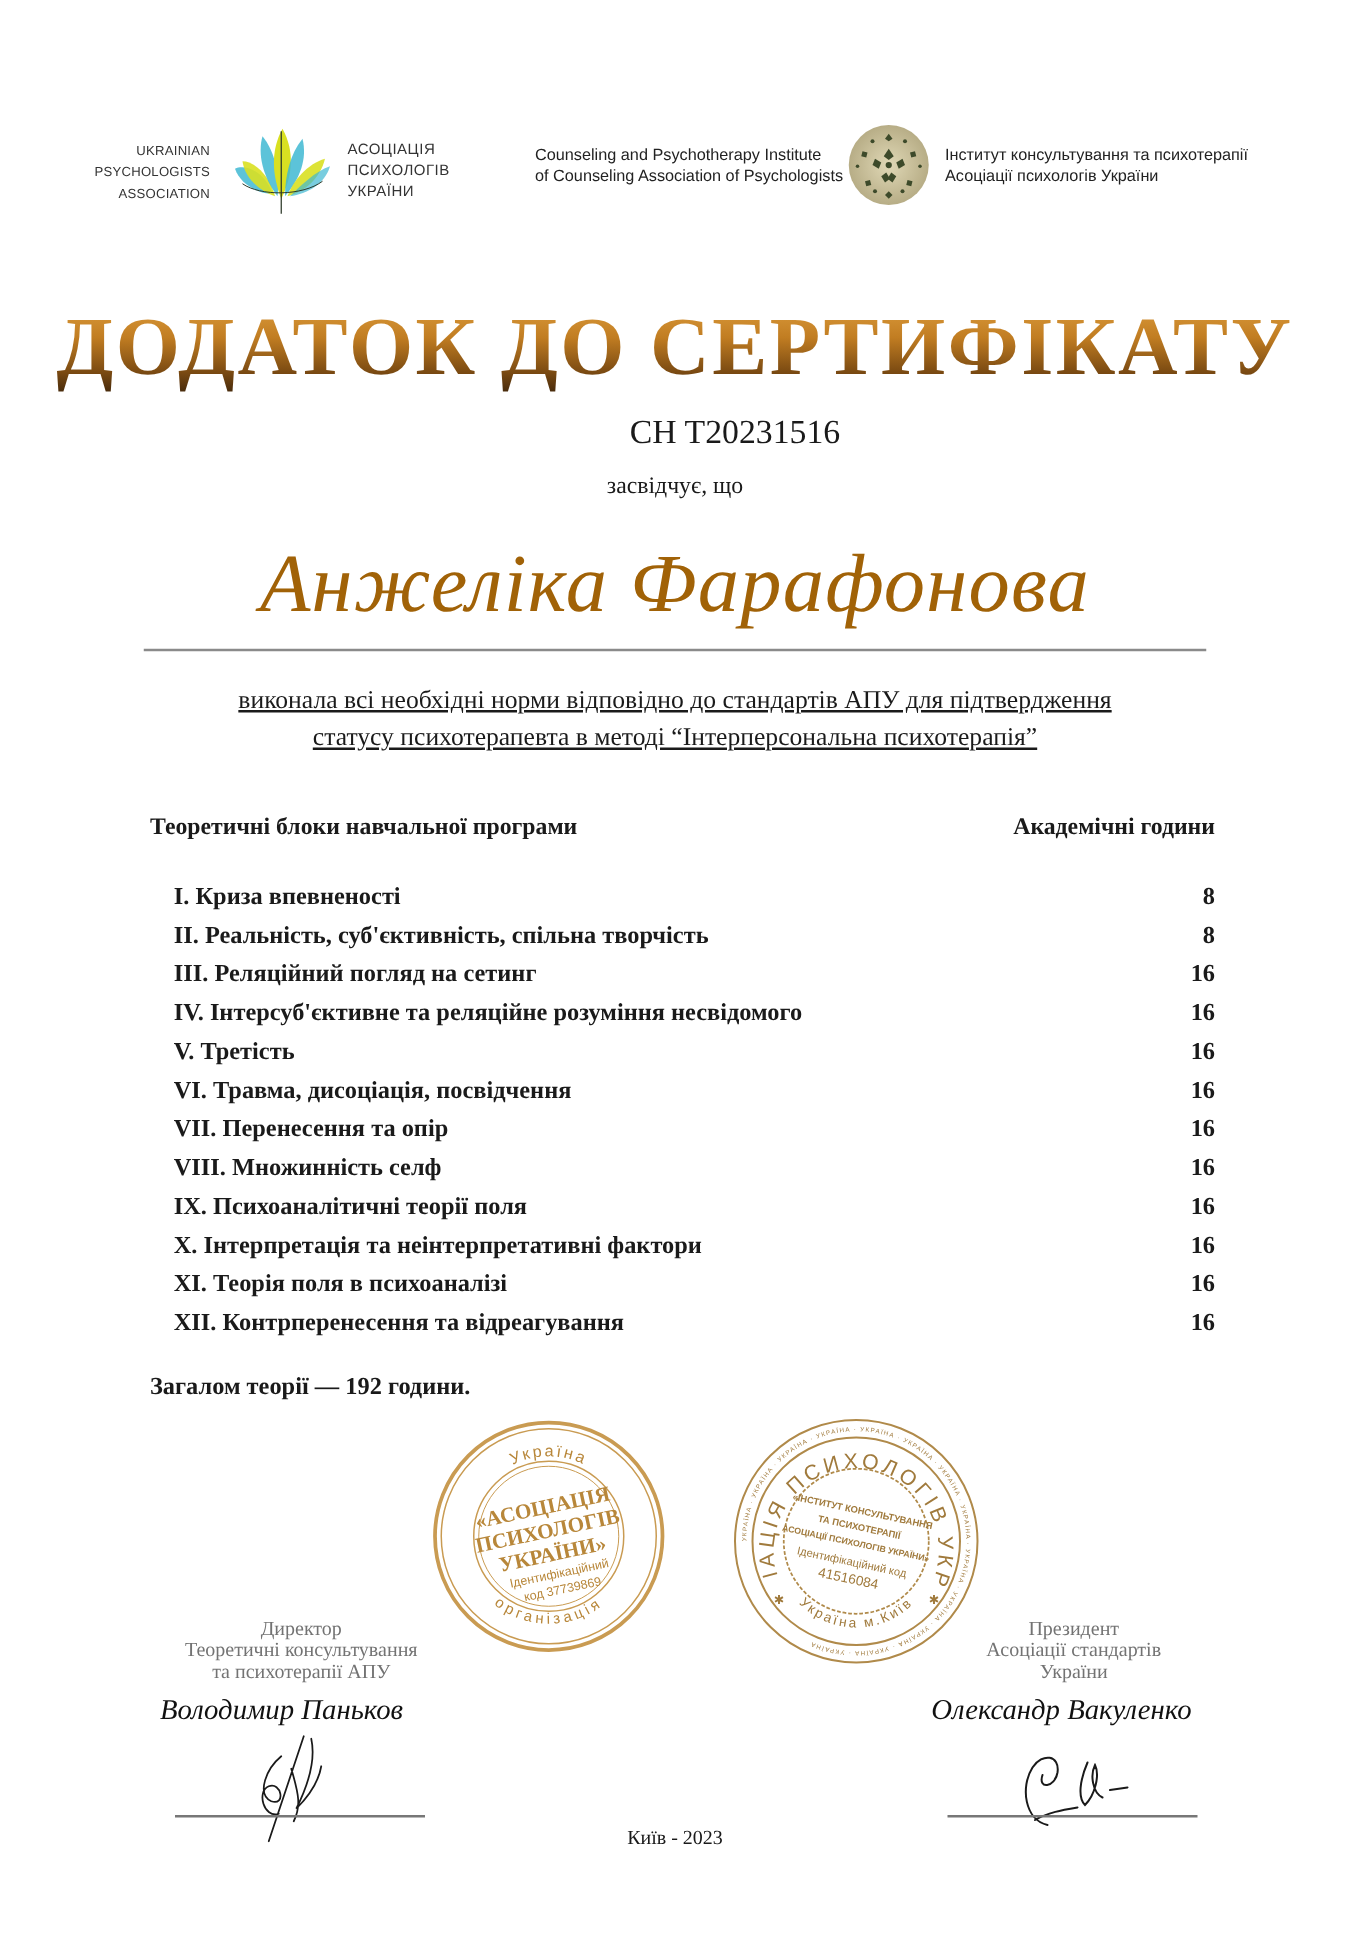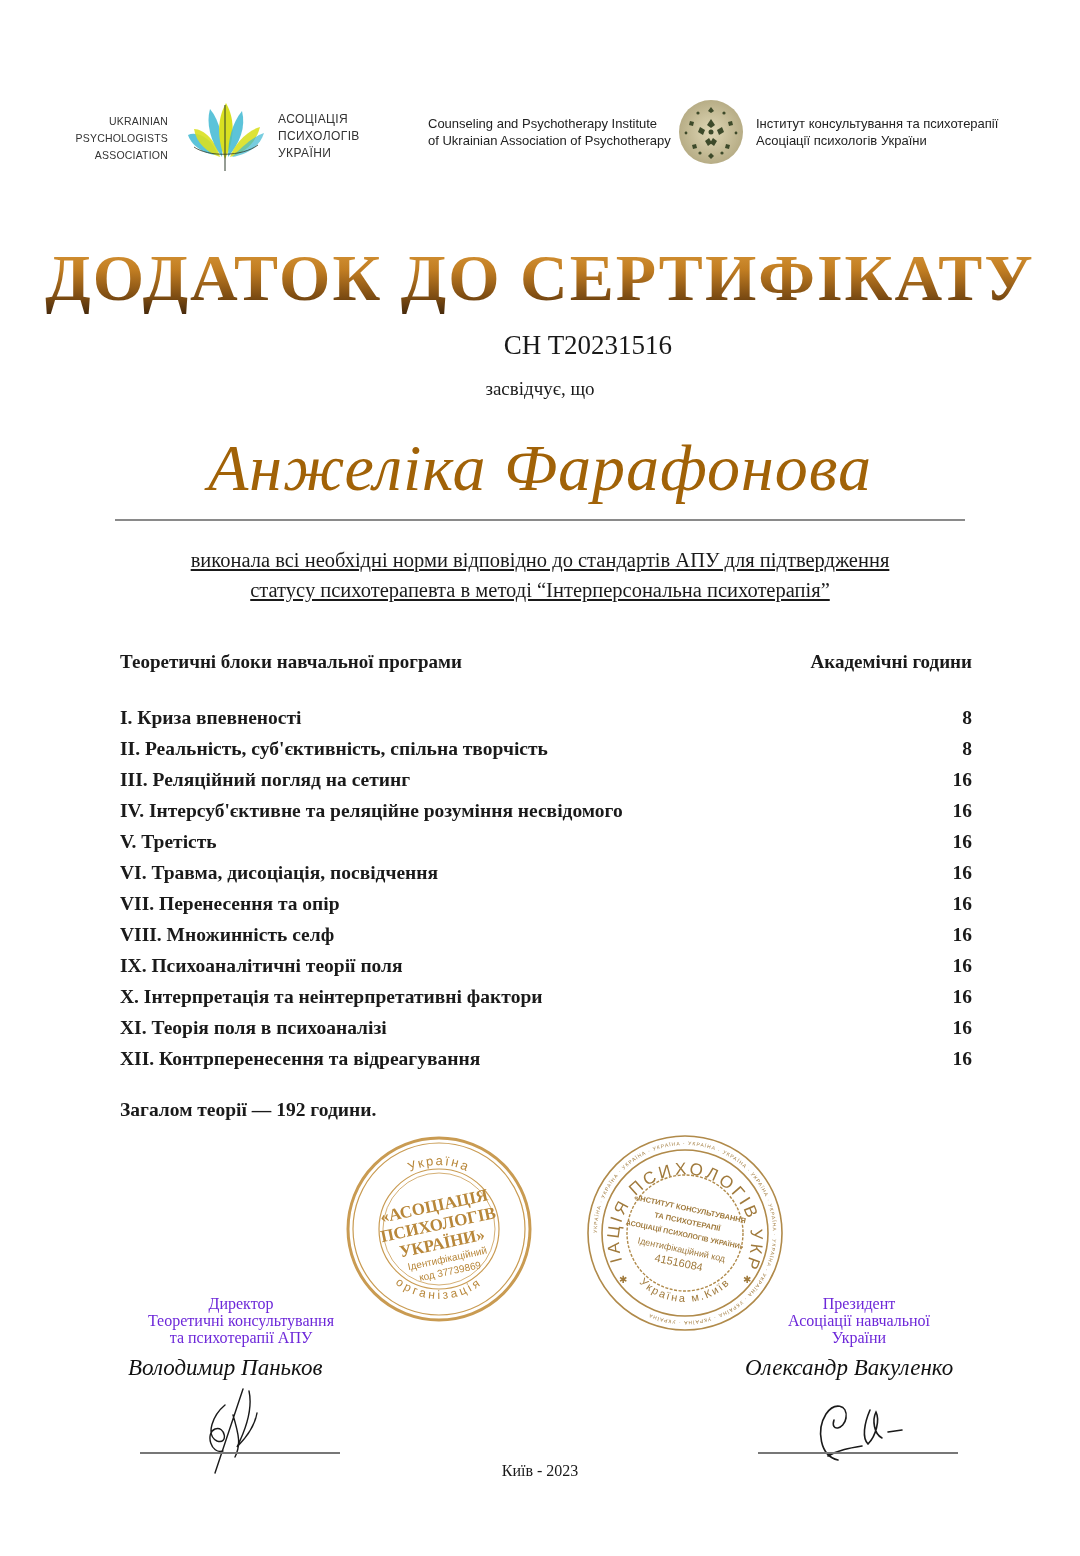--- a/index.html
+++ b/index.html
@@ -89,7 +89,7 @@
   <div class="logo-inst">
     <div class="inst-en">
       <div>Counseling and Psychotherapy Institute</div>
-      <div>of Ukrainian Association of Psychotherapy</div>
+      <div>of Counseling Association of Psychologists</div>
     </div>
     <svg class="inst-emblem" viewBox="0 0 66 66">
       <defs>

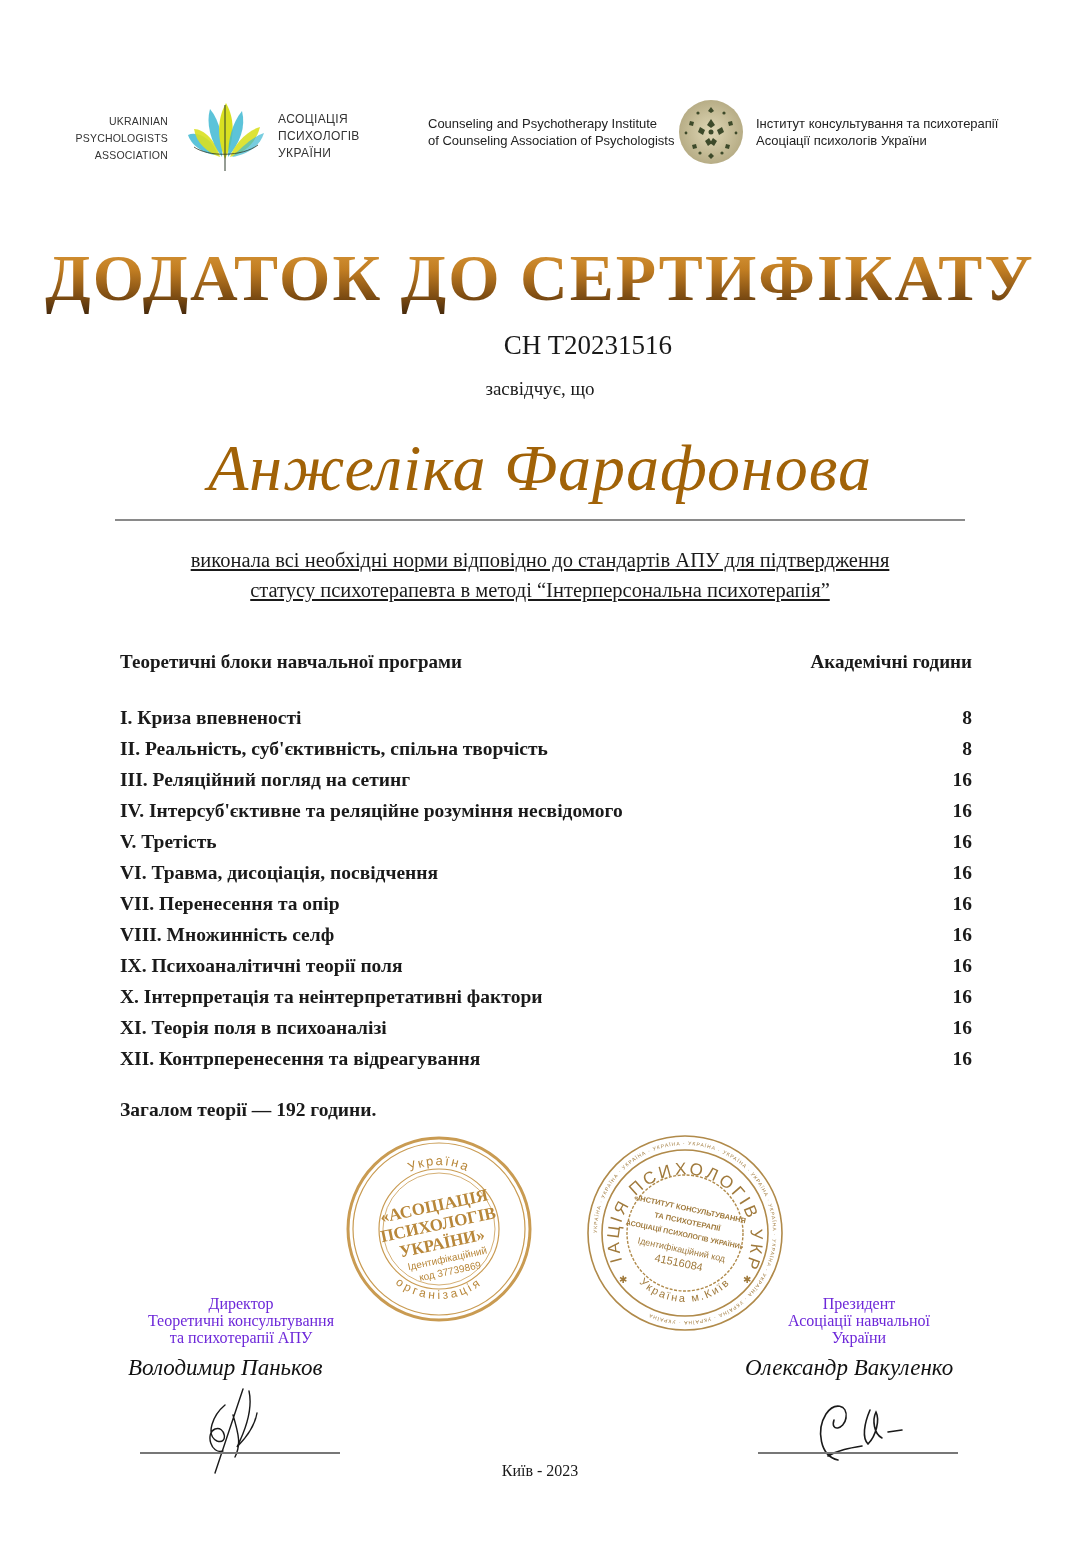--- a/index.html
+++ b/index.html
@@ -32,7 +32,7 @@
   
   .program { position: absolute; top: 648px; left: 120px; width: 852px; font-weight: bold; }
   .program-head { display: flex; justify-content: space-between; font-size: 19px; height: 28px; line-height: 28px; }
-  .program-rows { margin-top: 26px; }
+  .program-rows { margin-top: 26px; margin-left: 19px; }
   .program-row { display: flex; justify-content: space-between; font-size: 19.5px; height: 31px; line-height: 31px; }
   .program-row .hrs { width: 40px; text-align: right; }
   .program-total { margin-top: 22px; font-size: 19.5px; line-height: 28px; }

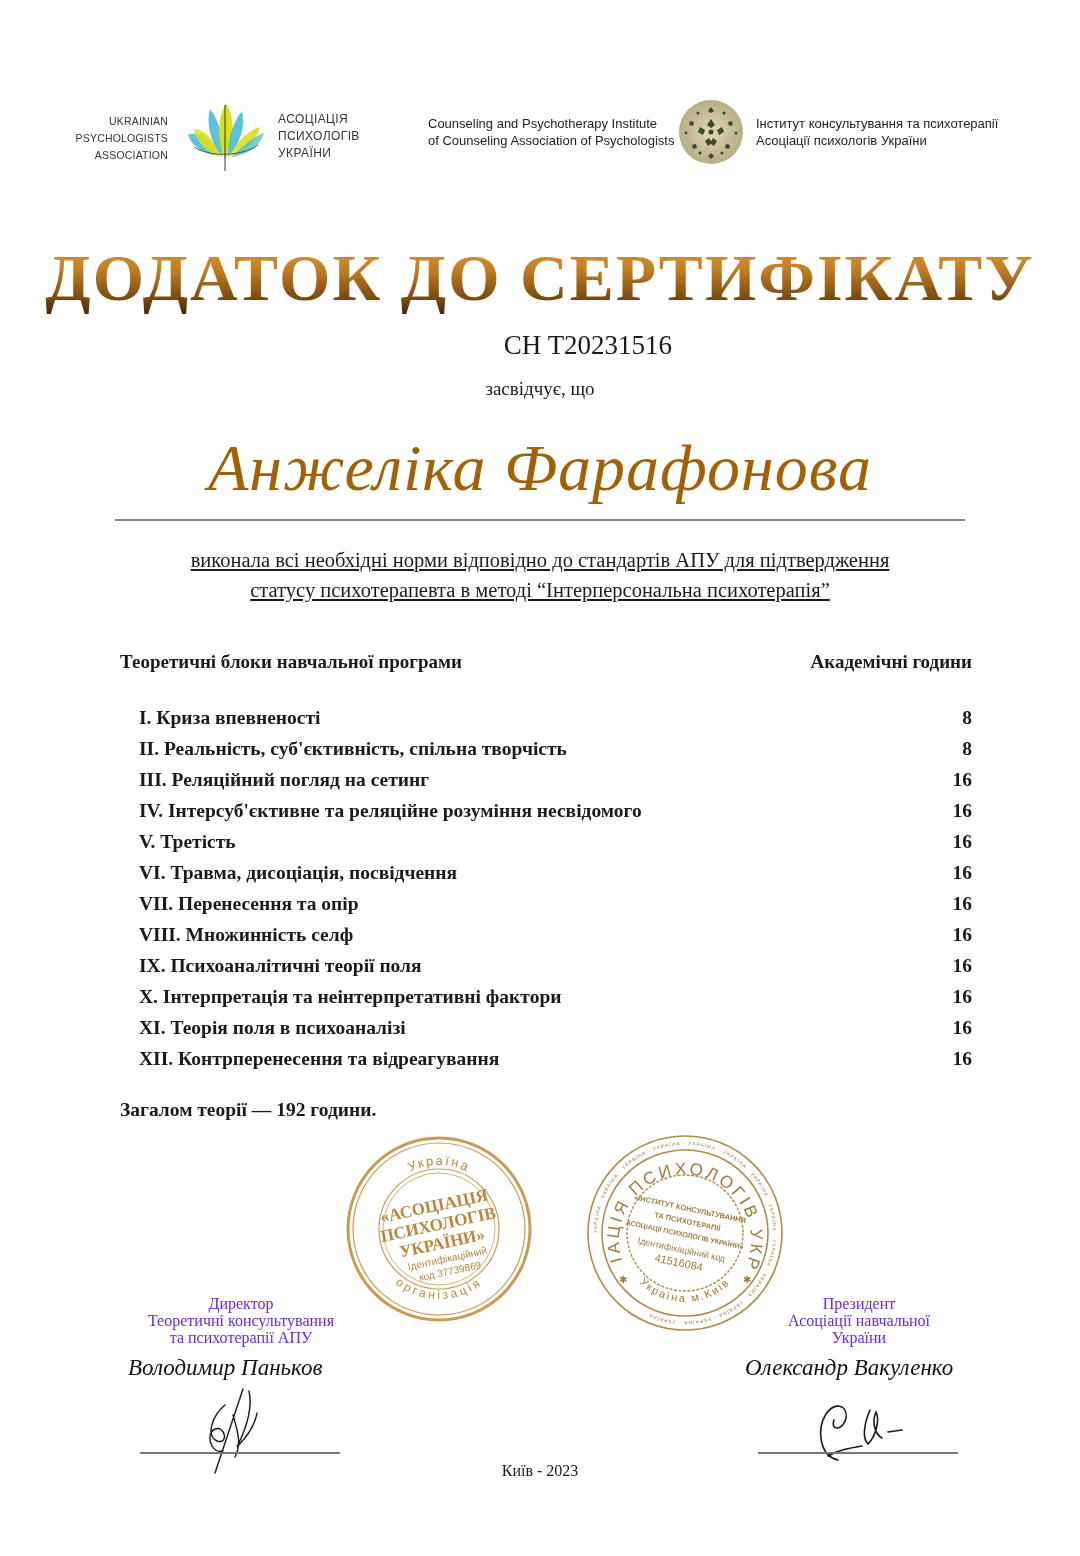--- a/index.html
+++ b/index.html
@@ -43,7 +43,7 @@
   .seal-inst { left: 585px; top: 1133px; width: 200px; height: 200px; }
 
   
-  .sig { position: absolute; top: 1295px; text-align: center; font-size: 16px; line-height: 17px; color: #6d28d9; }
+  .sig { position: absolute; top: 1295px; text-align: center; font-size: 16px; line-height: 17px; color: #737373; }
   .sig-left { left: 128px; width: 226px; }
   .sig-right { left: 750px; width: 218px; }
   .sig-name { position: absolute; top: 1355px; font-family: "Liberation Serif", serif; font-style: italic; font-size: 23px; color: #111; text-align: left; }

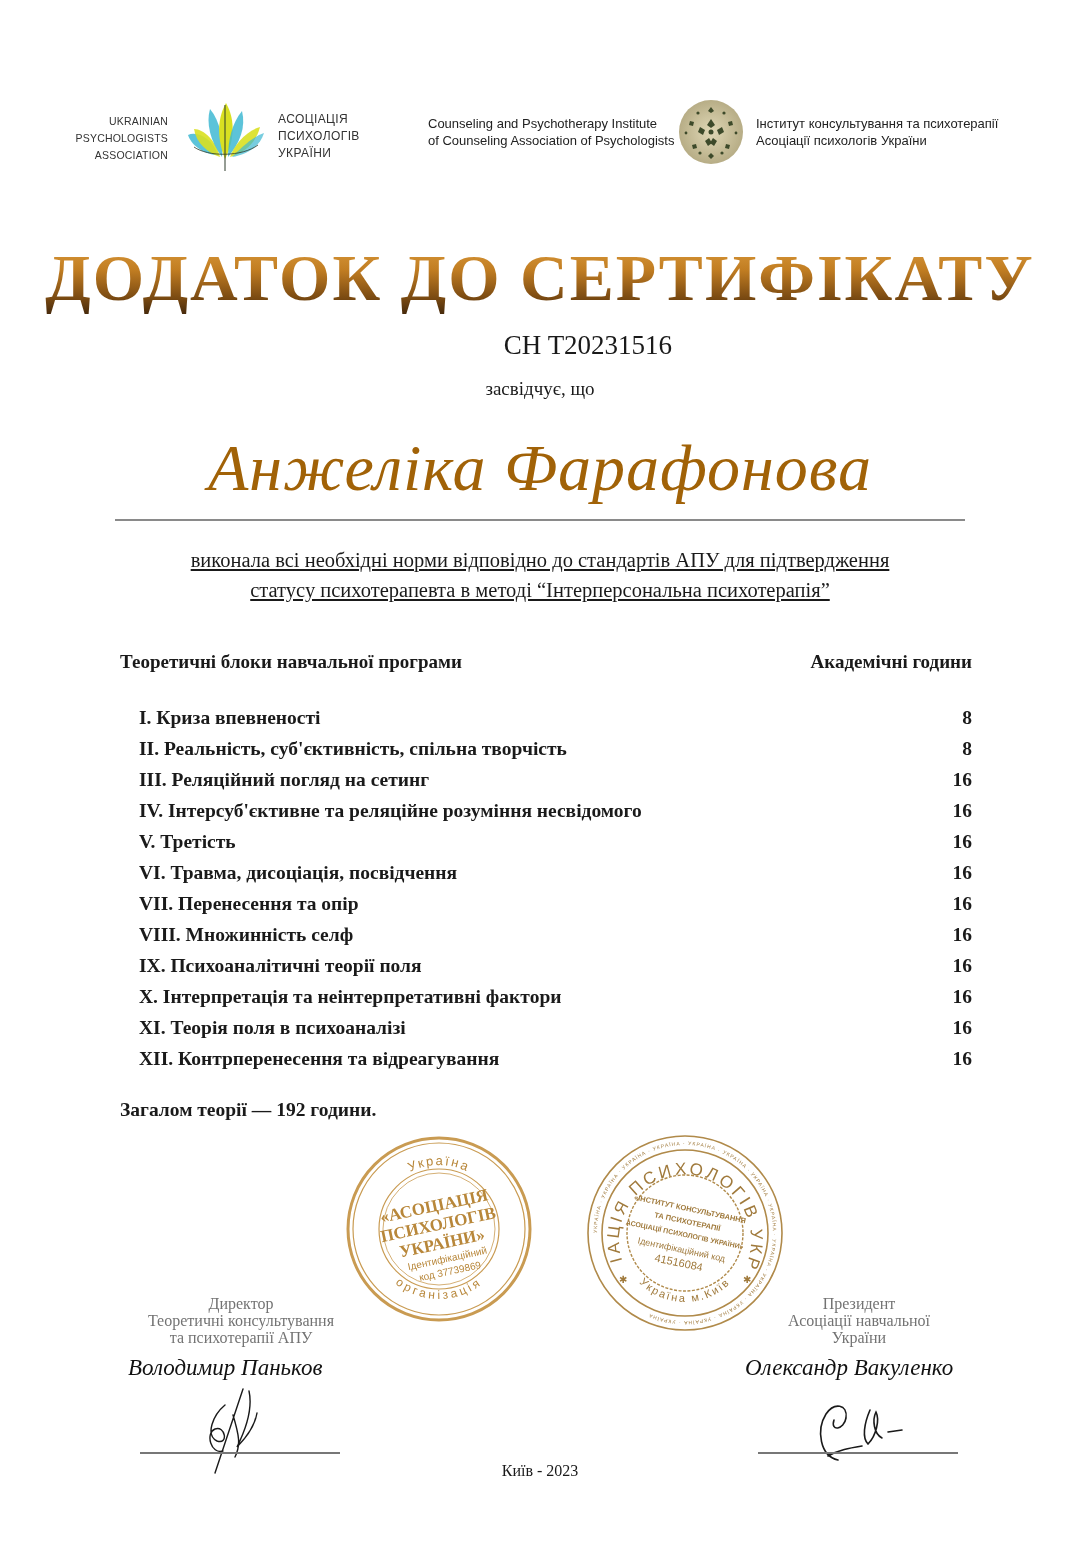--- a/index.html
+++ b/index.html
@@ -263,7 +263,7 @@
 
 <div class="sig sig-right">
   <div>Президент</div>
-  <div>Асоціації навчальної</div>
+  <div>Асоціації стандартів</div>
   <div>України</div>
 </div>
 <div class="sig-name sig-name-right">Олександр Вакуленко</div>

